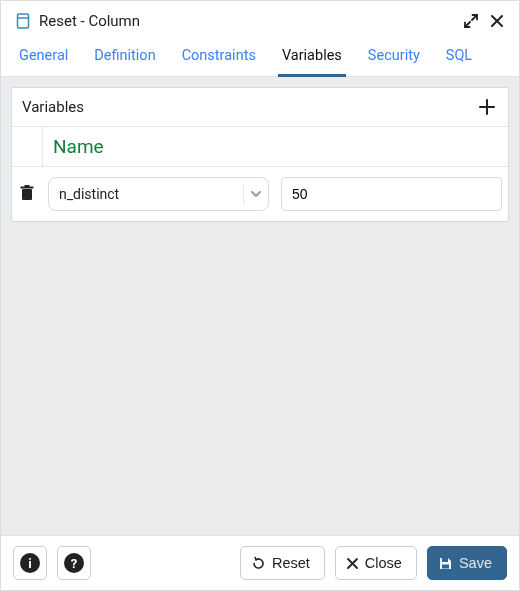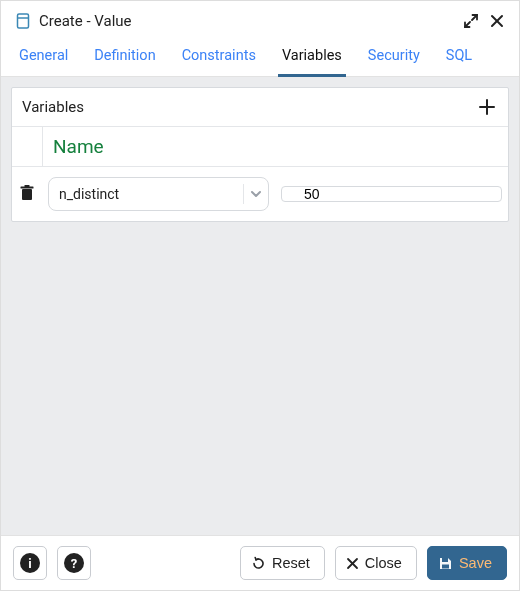--- a/index.html
+++ b/index.html
@@ -192,7 +192,7 @@
       <line x1="1.5" y1="5" x2="12.5" y2="5" stroke="#3b88b5" stroke-width="1.5"></line>
     </svg>
   </span>
-  <span class="title">Create - Value</span>
+  <span class="title">Reset - Column</span>
   <span class="icon-btn" title="expand">
     <svg width="14" height="14" viewBox="0 0 14 14" stroke="#222" stroke-width="1.8" fill="none" stroke-linecap="round">
       <path d="M8.5 1 H13 V5.5"></path>

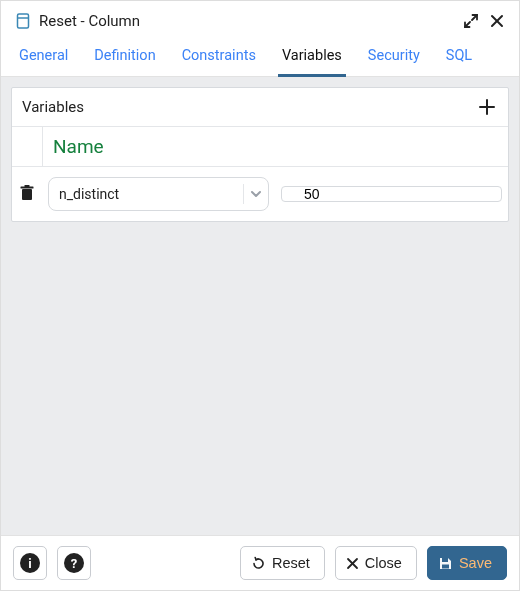--- a/index.html
+++ b/index.html
@@ -132,8 +132,8 @@
   .text-input {
     border: 1px solid #d7dade;
     border-radius: 4px;
-    height: 16px;
-    padding: 0 22px;
+    height: 34px;
+    padding: 0 10px;
     width: 100%;
     font-size: 14px;
     outline: none;

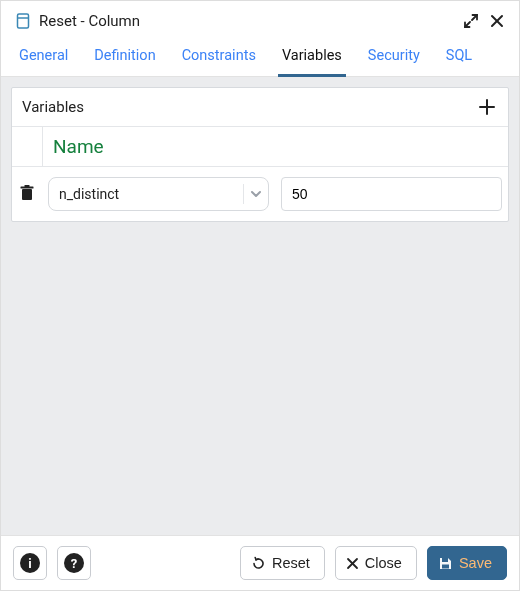--- a/index.html
+++ b/index.html
@@ -178,7 +178,7 @@
   .btn.primary {
     background: #326690;
     border-color: #326690;
-    color: #fdba74;
+    color: #e5e5e5;
   }
   .btn svg { display: block; }
 </style>

